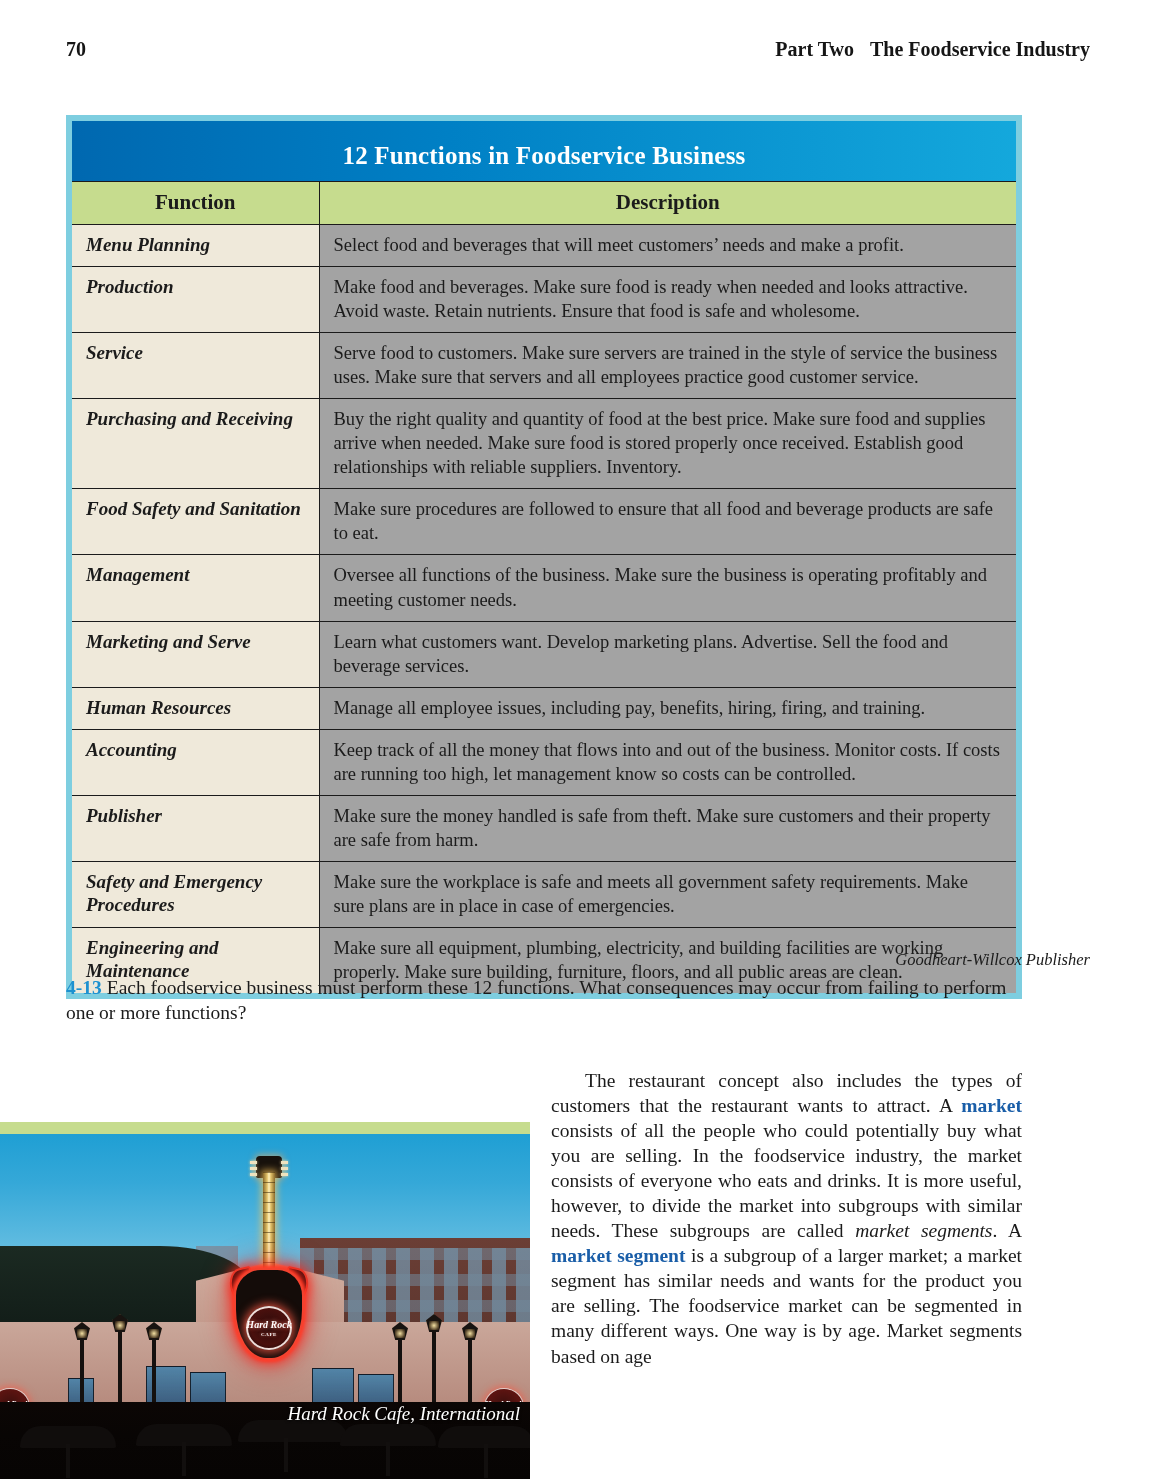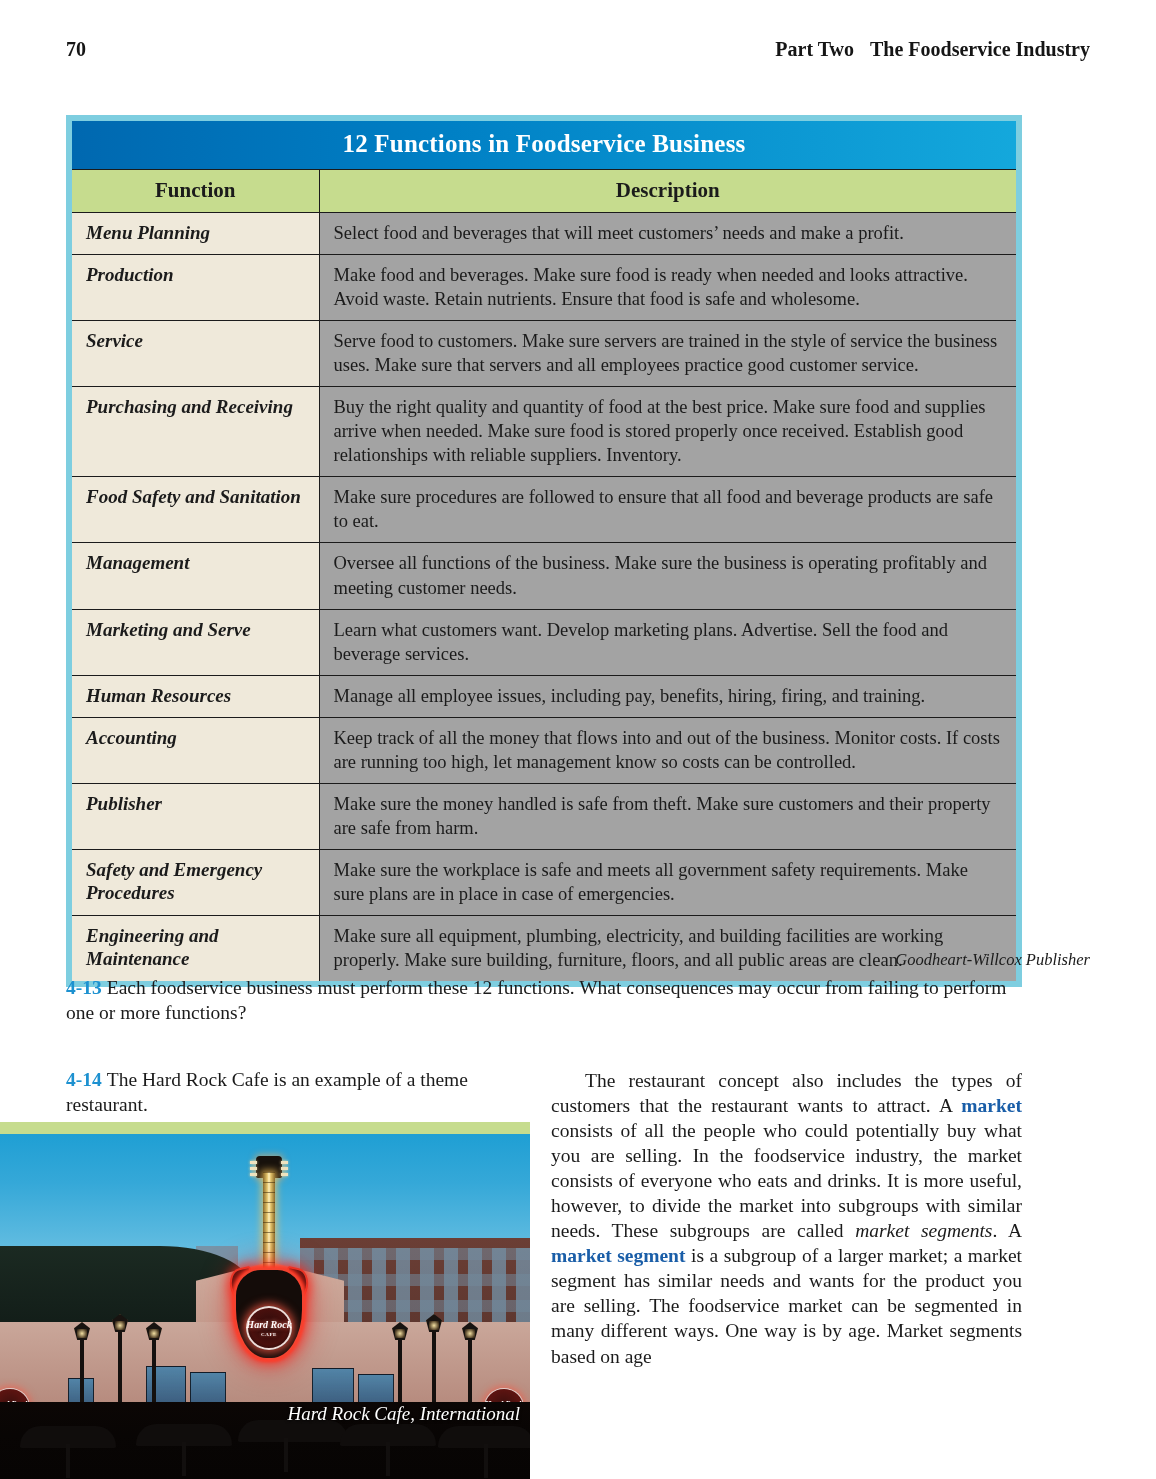--- a/index.html
+++ b/index.html
@@ -68,7 +68,7 @@
     font-size: 25px;
     font-weight: bold;
     text-align: center;
-    padding: 9px 0 11px 0;
+    padding: 21px 0 11px 0;
     letter-spacing: 0.2px;
     border-bottom: 1.5px solid #1b1b1b;
   }

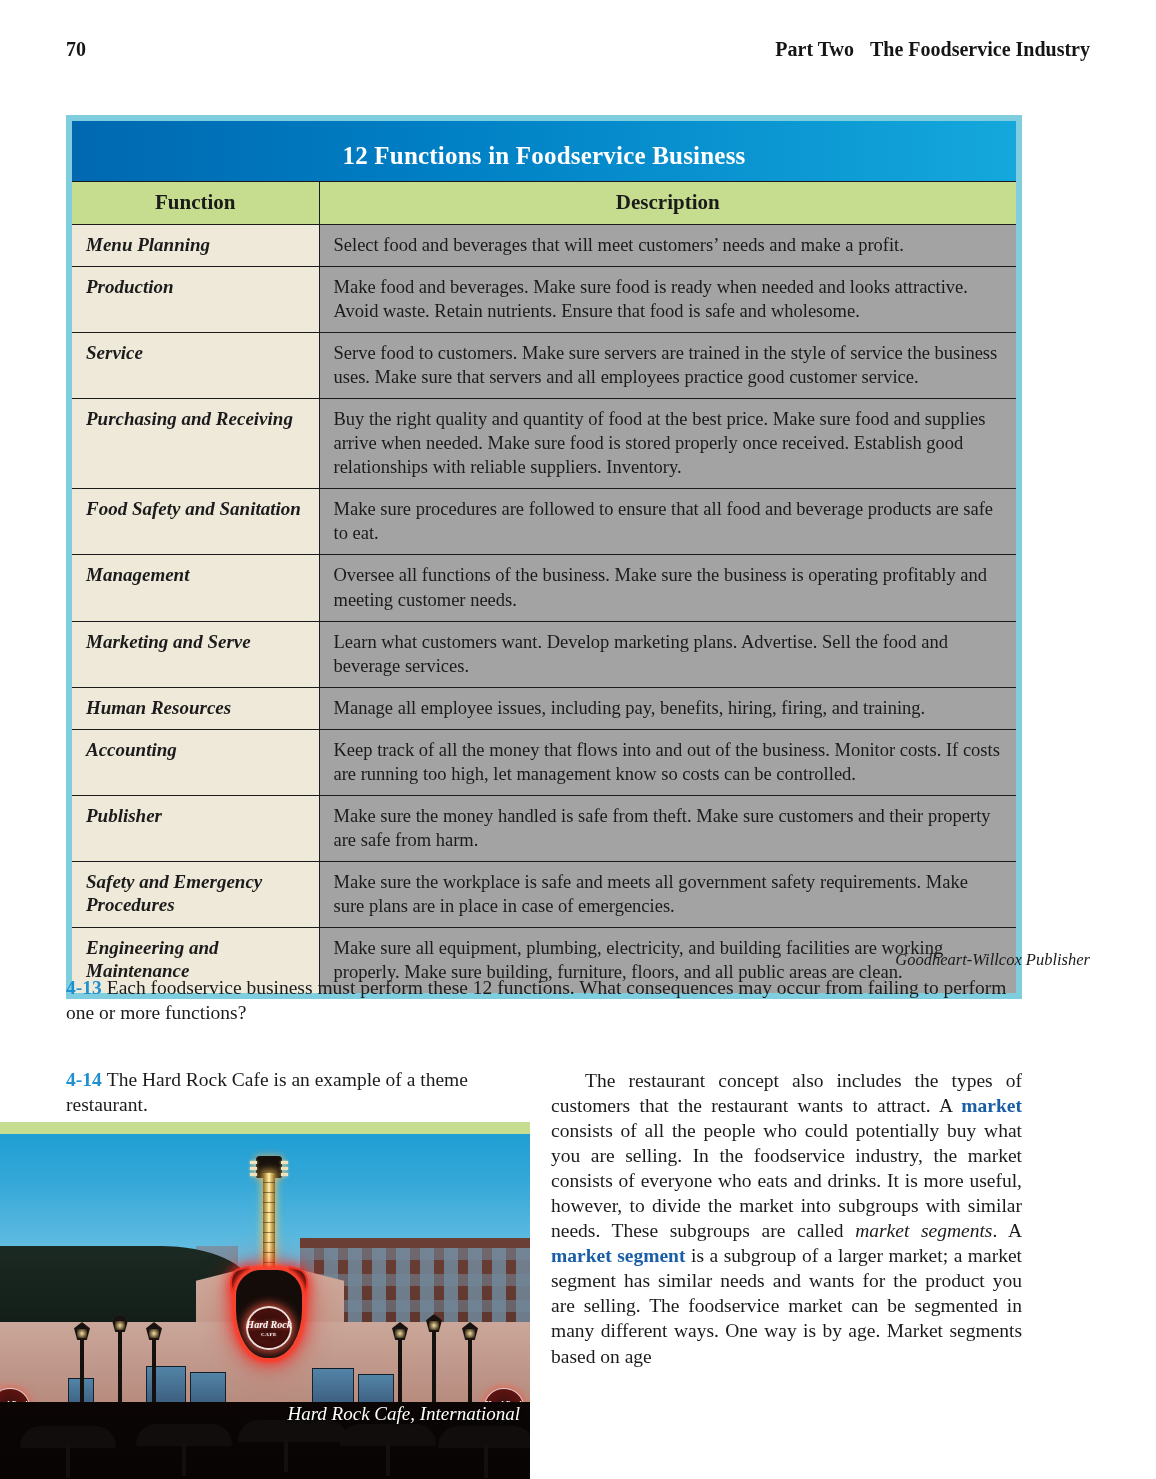--- a/index.html
+++ b/index.html
@@ -499,9 +499,6 @@
     <span class="fignum">4-13</span><span>Each foodservice business must perform these 12 functions. What consequences may occur from failing to perform one or more functions?</span>
   </div>
 
-  <div class="cap-414">
-    <span class="fignum">4-14</span><span>The Hard Rock Cafe is an example of a theme restaurant.</span>
-  </div>
 
   <div class="photo-block">
     <div class="photo-topbar"></div>

